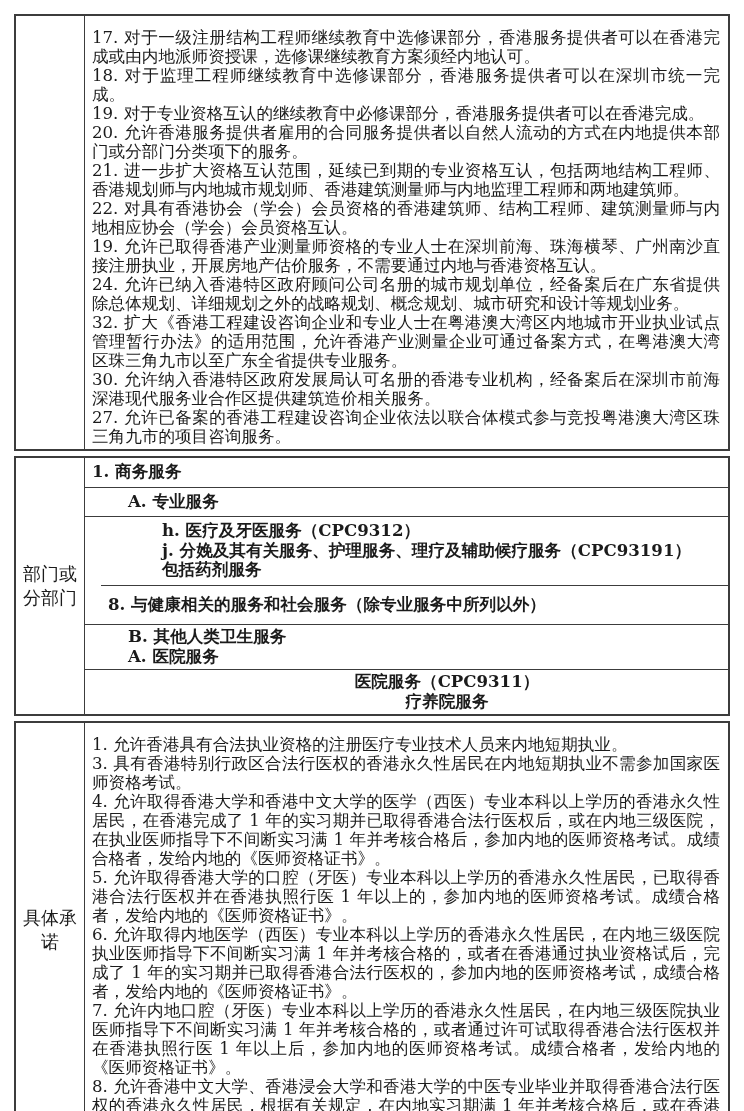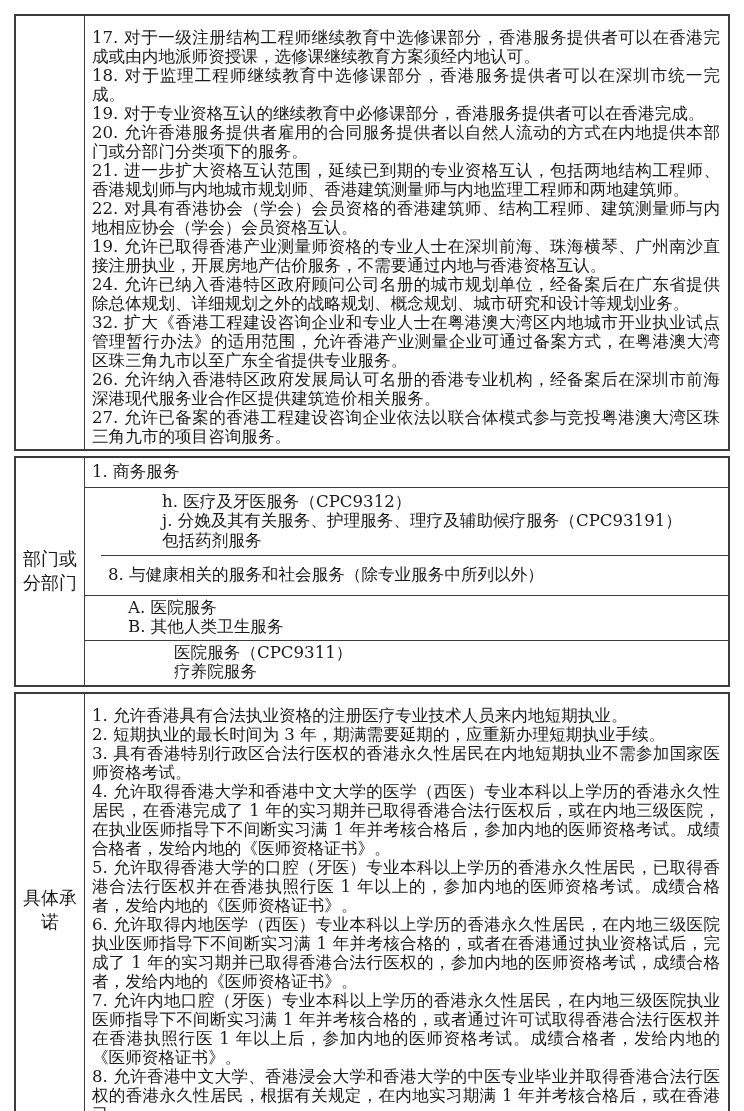--- a/index.html
+++ b/index.html
@@ -57,7 +57,7 @@
         <p class="item">19. 允许已取得香港产业测量师资格的专业人士在深圳前海、珠海横琴、广州南沙直接注册执业，开展房地产估价服务，不需要通过内地与香港资格互认。</p>
         <p class="item">24. 允许已纳入香港特区政府顾问公司名册的城市规划单位，经备案后在广东省提供除总体规划、详细规划之外的战略规划、概念规划、城市研究和设计等规划业务。</p>
         <p class="item">32. 扩大《香港工程建设咨询企业和专业人士在粤港澳大湾区内地城市开业执业试点管理暂行办法》的适用范围，允许香港产业测量企业可通过备案方式，在粤港澳大湾区珠三角九市以至广东全省提供专业服务。</p>
-        <p class="item">26. 允许纳入香港特区政府发展局认可名册的香港专业机构，经备案后在深圳市前海深港现代服务业合作区提供建筑造价相关服务。</p>
+        <p class="item">30. 允许纳入香港特区政府发展局认可名册的香港专业机构，经备案后在深圳市前海深港现代服务业合作区提供建筑造价相关服务。</p>
         <p class="item">27. 允许已备案的香港工程建设咨询企业依法以联合体模式参与竞投粤港澳大湾区珠三角九市的项目咨询服务。</p>
       </div>
     </div>

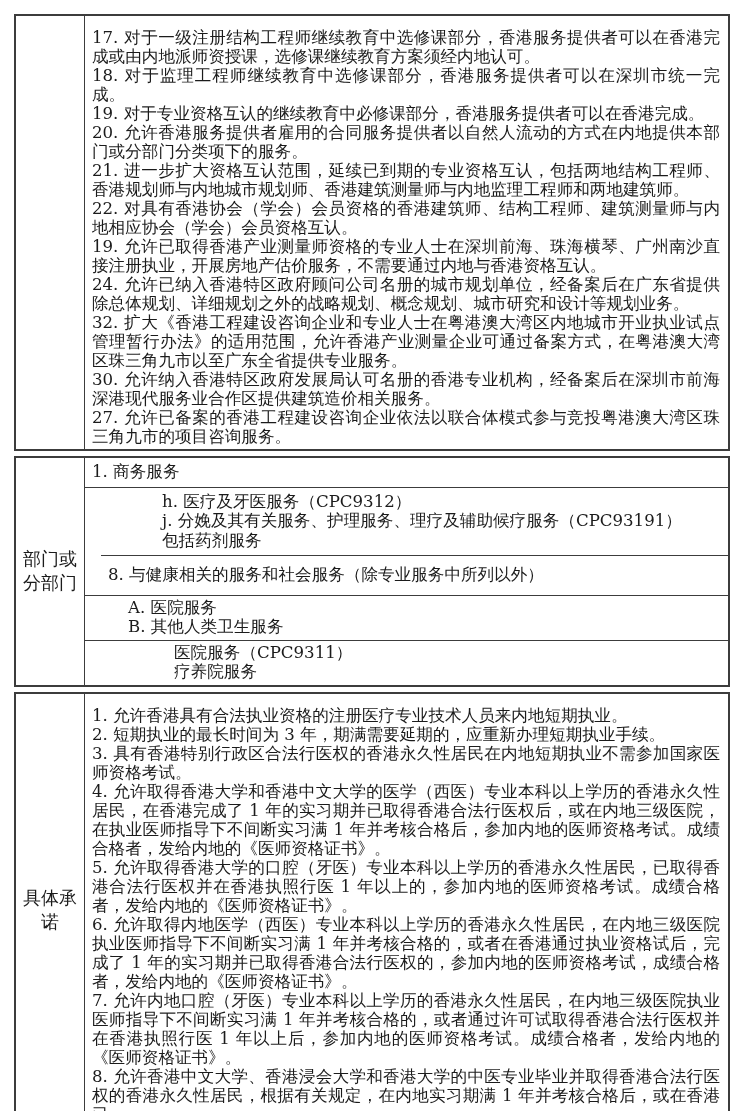--- a/index.html
+++ b/index.html
@@ -28,7 +28,7 @@
     text-align:justify;text-justify:inter-ideograph;
     word-break:break-all;
   }
-  .subrow{padding:4px 8px 5px 7px;border-top:1px solid #3c3c3c;}
+  .subrow{padding:4px 8px 5px 7px;border-top:1px solid #3c3c3c;font-weight:bold;}
   .subrow:first-child{border-top:none;}
   .subrow .line{
     font-size:16.6px;line-height:19.5px;word-break:break-all;

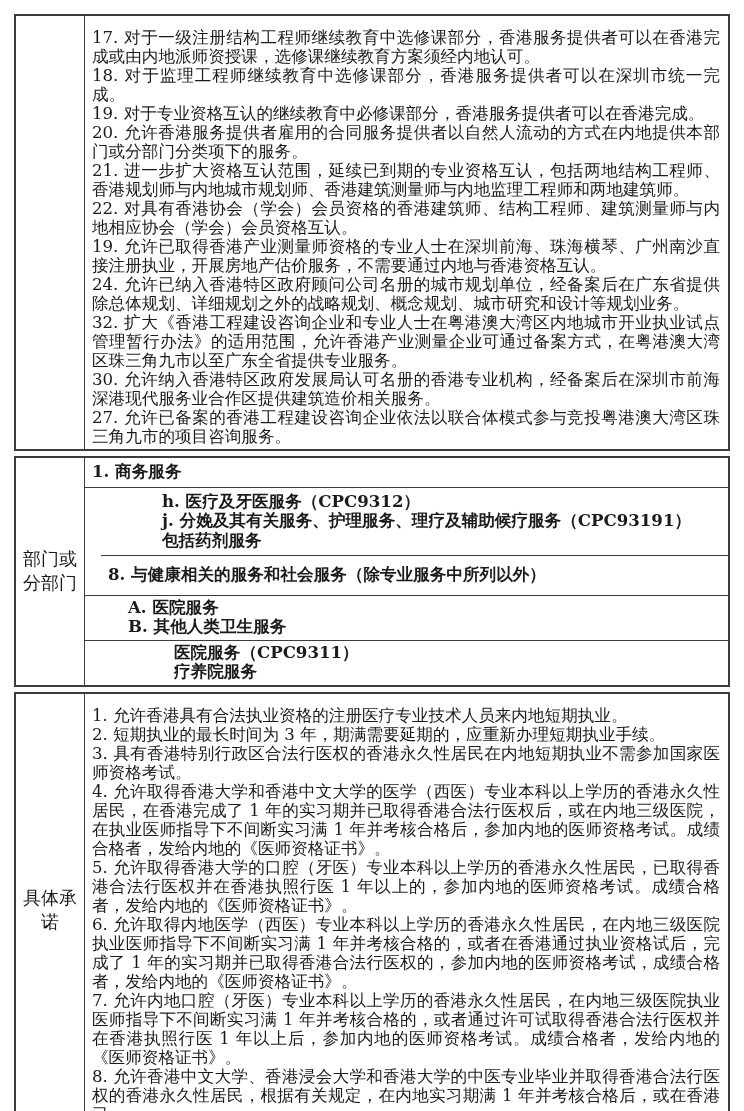--- a/index.html
+++ b/index.html
@@ -71,6 +71,9 @@
         <div class="line">1. 商务服务</div>
       </div>
       <div class="subrow">
+        <div class="line ind-1">A. 专业服务</div>
+      </div>
+      <div class="subrow">
         <div class="line ind-2">h. 医疗及牙医服务（CPC9312）</div>
         <div class="line ind-2">j. 分娩及其有关服务、护理服务、理疗及辅助候疗服务（CPC93191）</div>
         <div class="line ind-2">包括药剂服务</div>

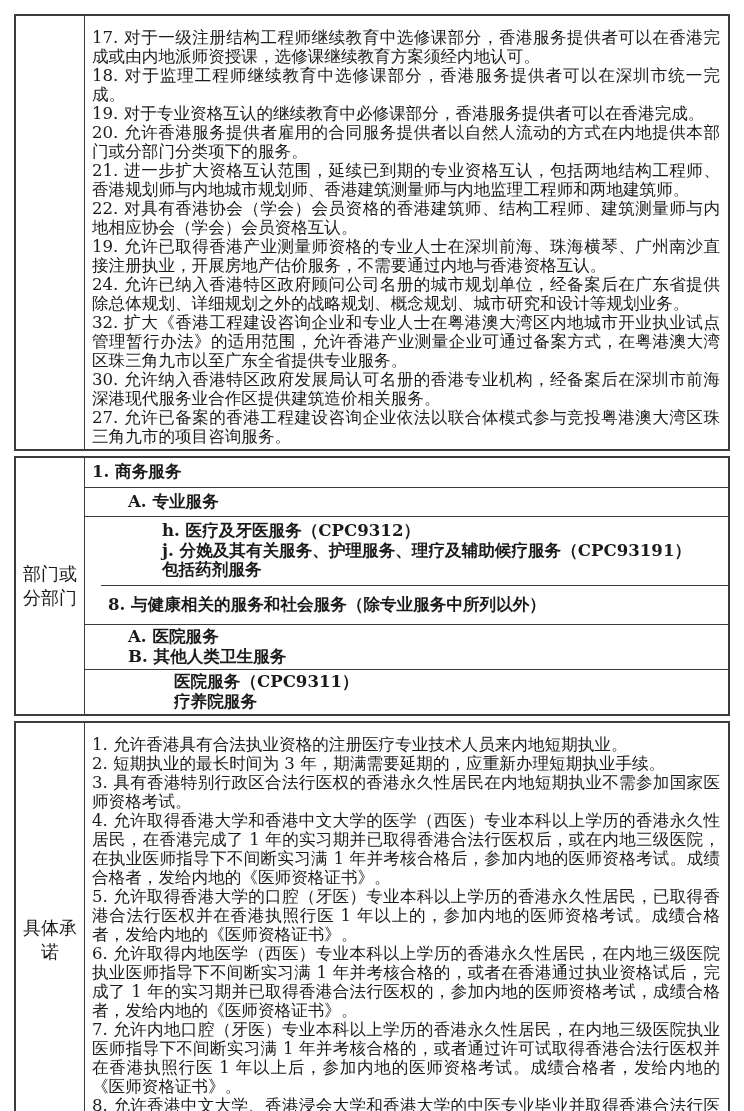--- a/index.html
+++ b/index.html
@@ -82,8 +82,8 @@
         <div class="line">8. 与健康相关的服务和社会服务（除专业服务中所列以外）</div>
       </div>
       <div class="subrow pad-slim">
+        <div class="line ind-1">B. 其他人类卫生服务</div>
         <div class="line ind-1">A. 医院服务</div>
-        <div class="line ind-1">B. 其他人类卫生服务</div>
       </div>
       <div class="subrow pad-slim">
         <div class="line ind-3">医院服务（CPC9311）</div>

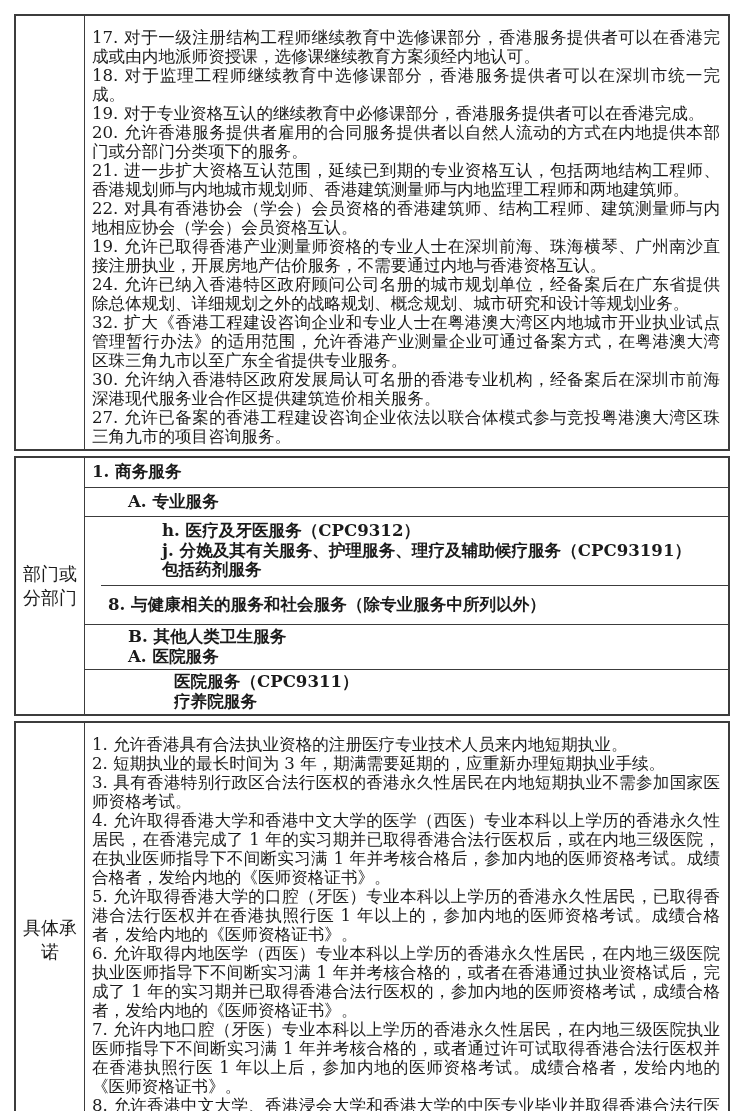--- a/index.html
+++ b/index.html
@@ -37,7 +37,7 @@
   .pad-slim{padding-top:2px;padding-bottom:3px;}
   .ind-1{padding-left:36px;}
   .ind-2{padding-left:70px;}
-  .ind-3{padding-left:82px;}
+  .ind-3{padding-left:82px;text-align:center;}
 </style>
 </head>
 <body>

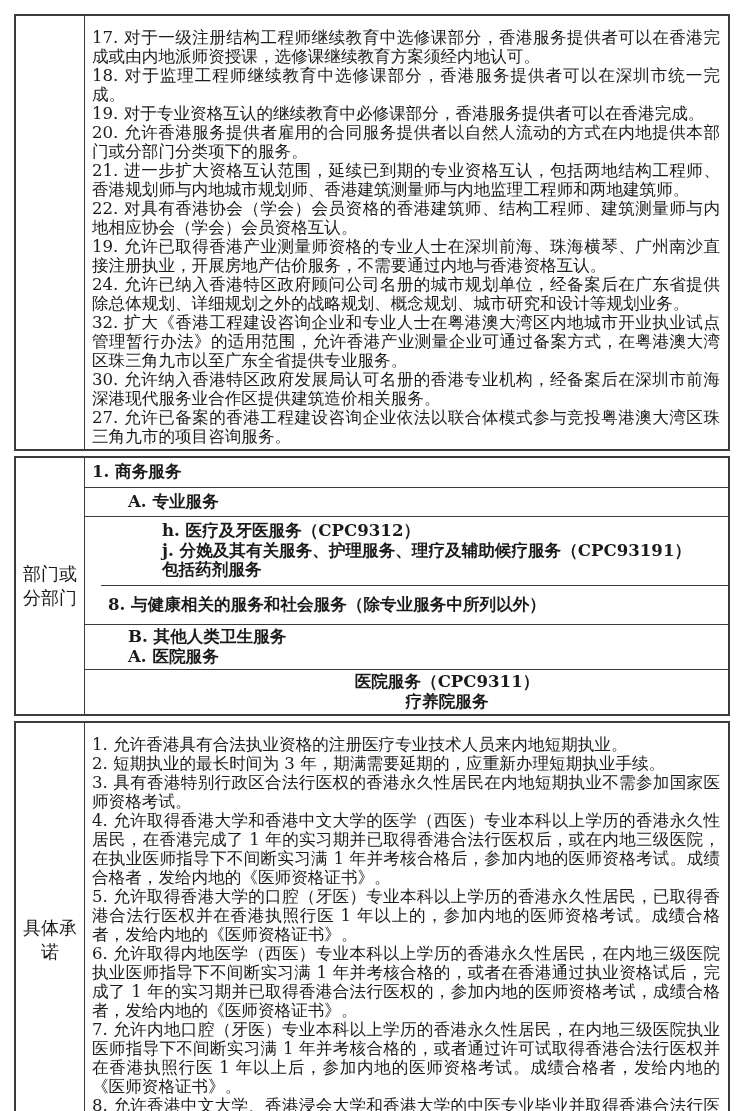--- a/index.html
+++ b/index.html
@@ -97,7 +97,6 @@
     <div class="content">
       <div class="sec-items">
         <p class="item">1. 允许香港具有合法执业资格的注册医疗专业技术人员来内地短期执业。</p>
-        <p class="item">2. 短期执业的最长时间为 3 年，期满需要延期的，应重新办理短期执业手续。</p>
         <p class="item">3. 具有香港特别行政区合法行医权的香港永久性居民在内地短期执业不需参加国家医师资格考试。</p>
         <p class="item">4. 允许取得香港大学和香港中文大学的医学（西医）专业本科以上学历的香港永久性居民，在香港完成了 1 年的实习期并已取得香港合法行医权后，或在内地三级医院，在执业医师指导下不间断实习满 1 年并考核合格后，参加内地的医师资格考试。成绩合格者，发给内地的《医师资格证书》。</p>
         <p class="item">5. 允许取得香港大学的口腔（牙医）专业本科以上学历的香港永久性居民，已取得香港合法行医权并在香港执照行医 1 年以上的，参加内地的医师资格考试。成绩合格者，发给内地的《医师资格证书》。</p>

